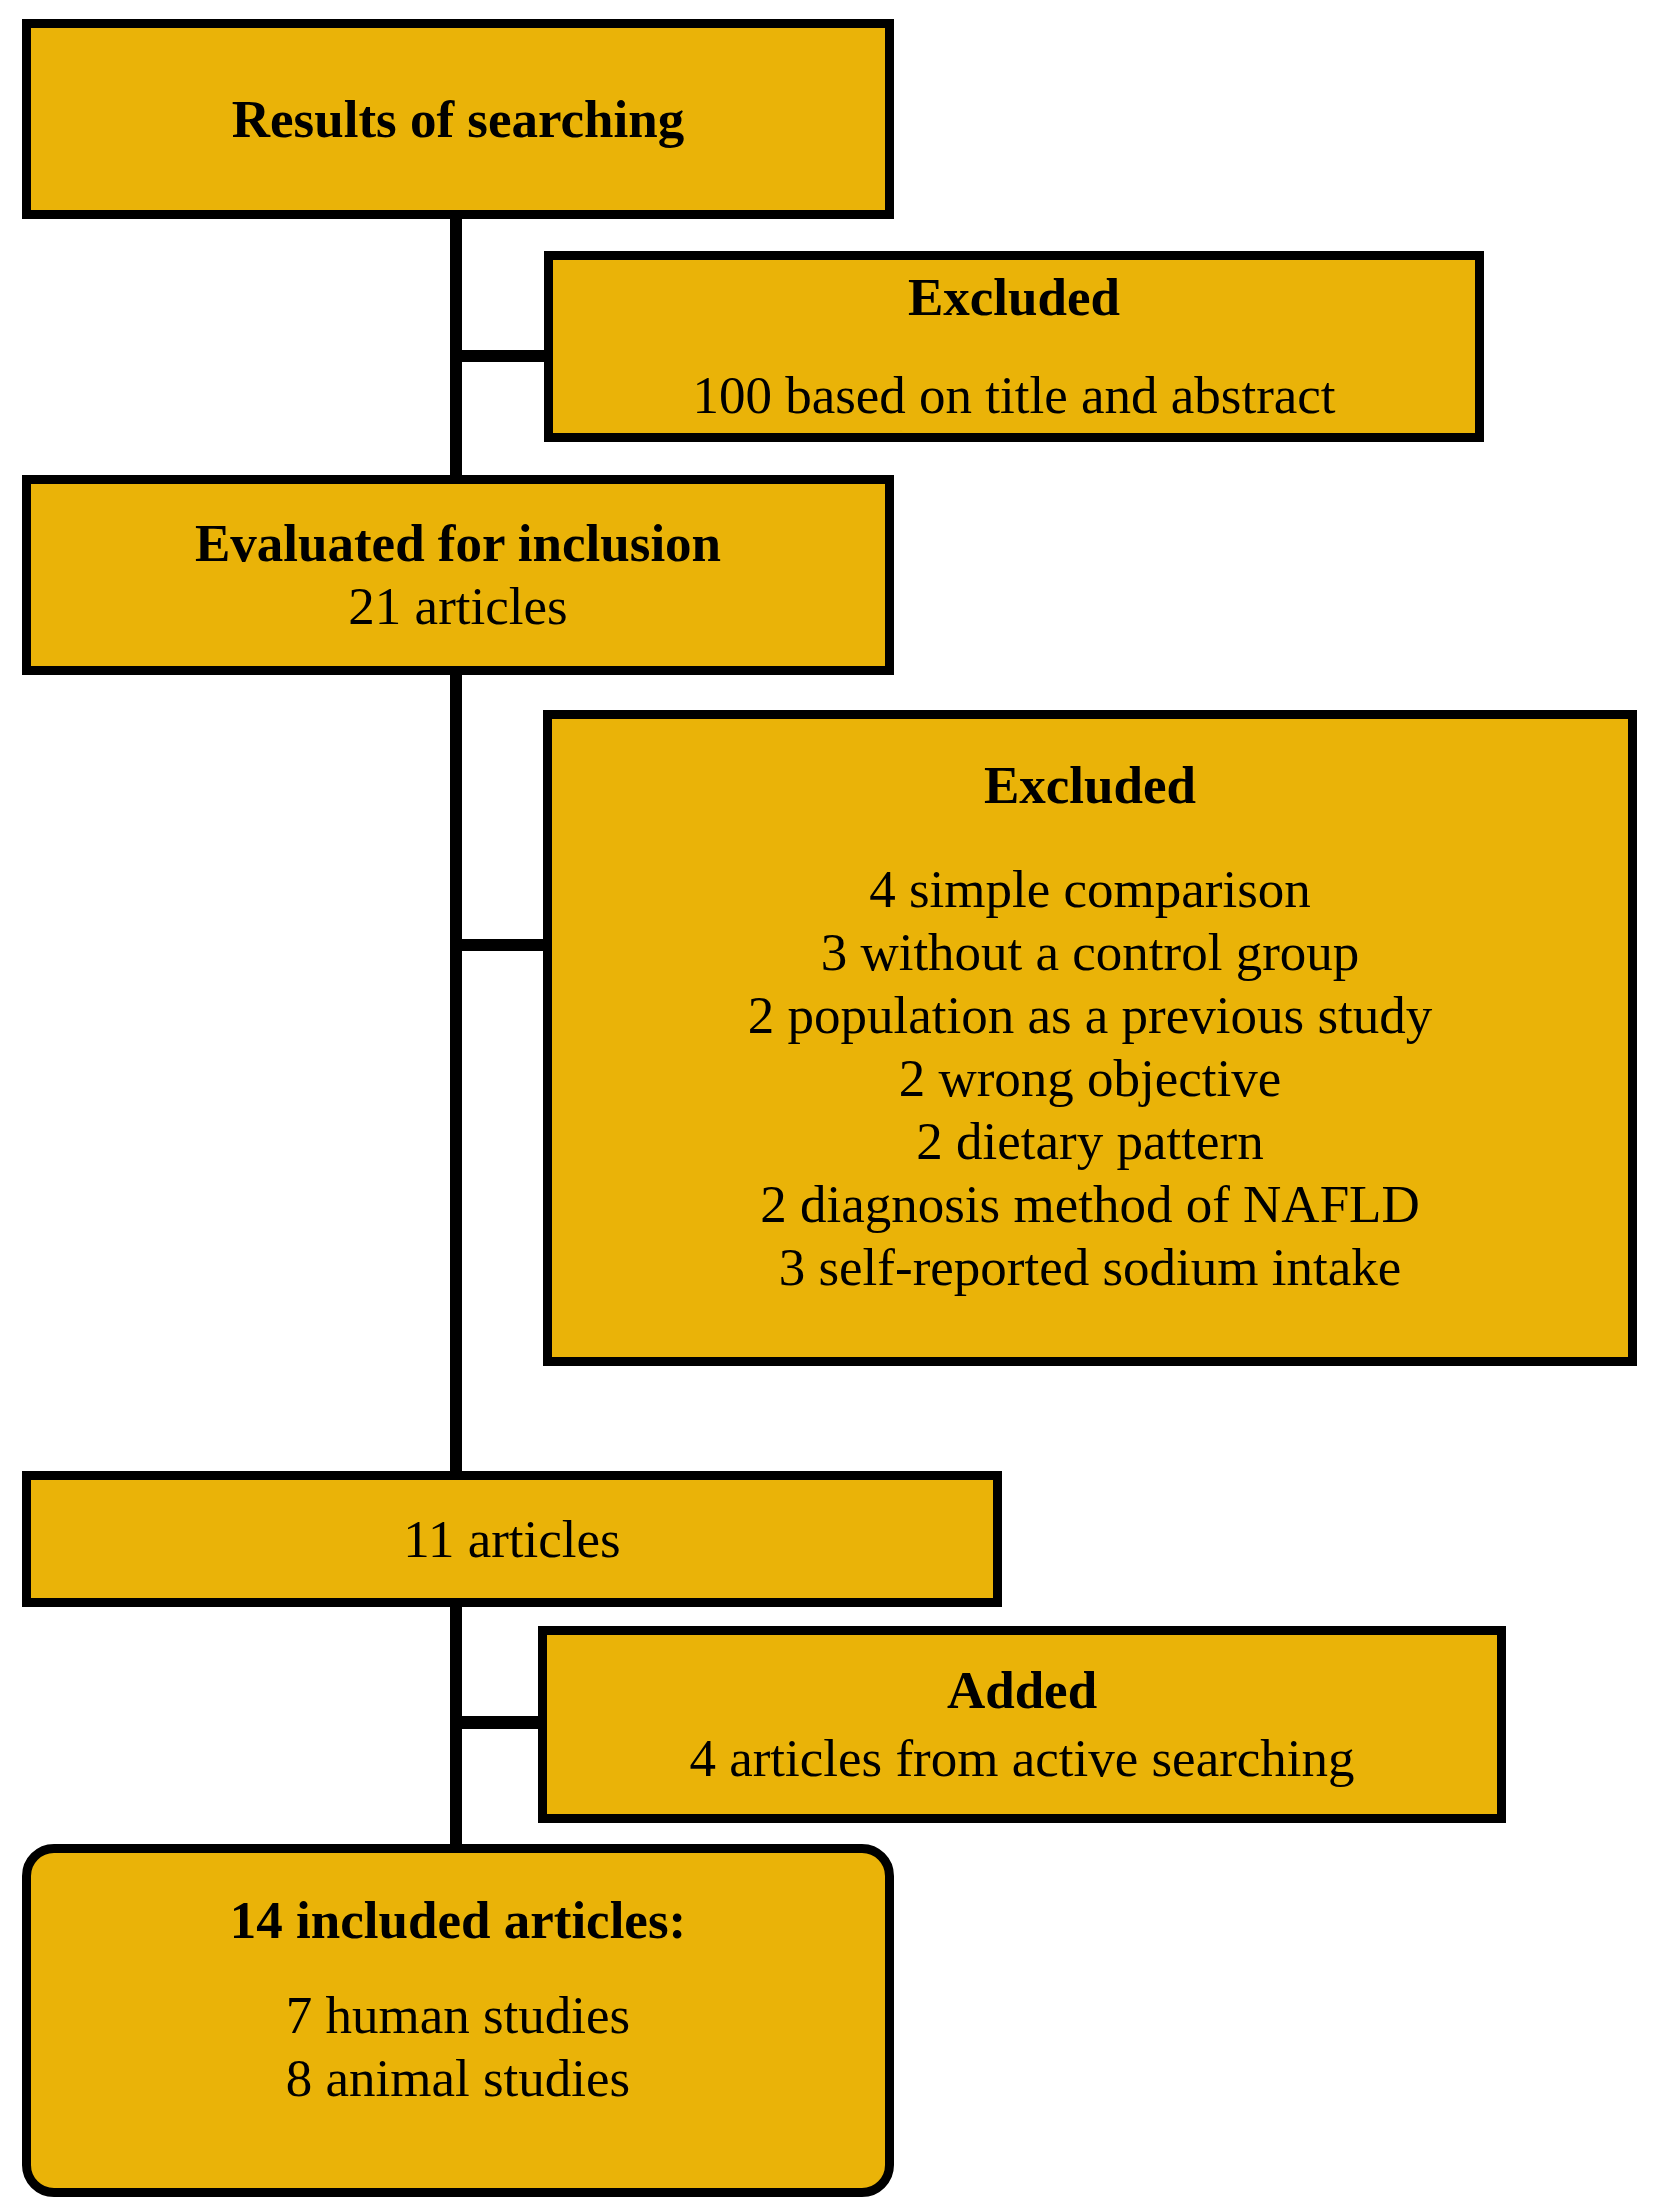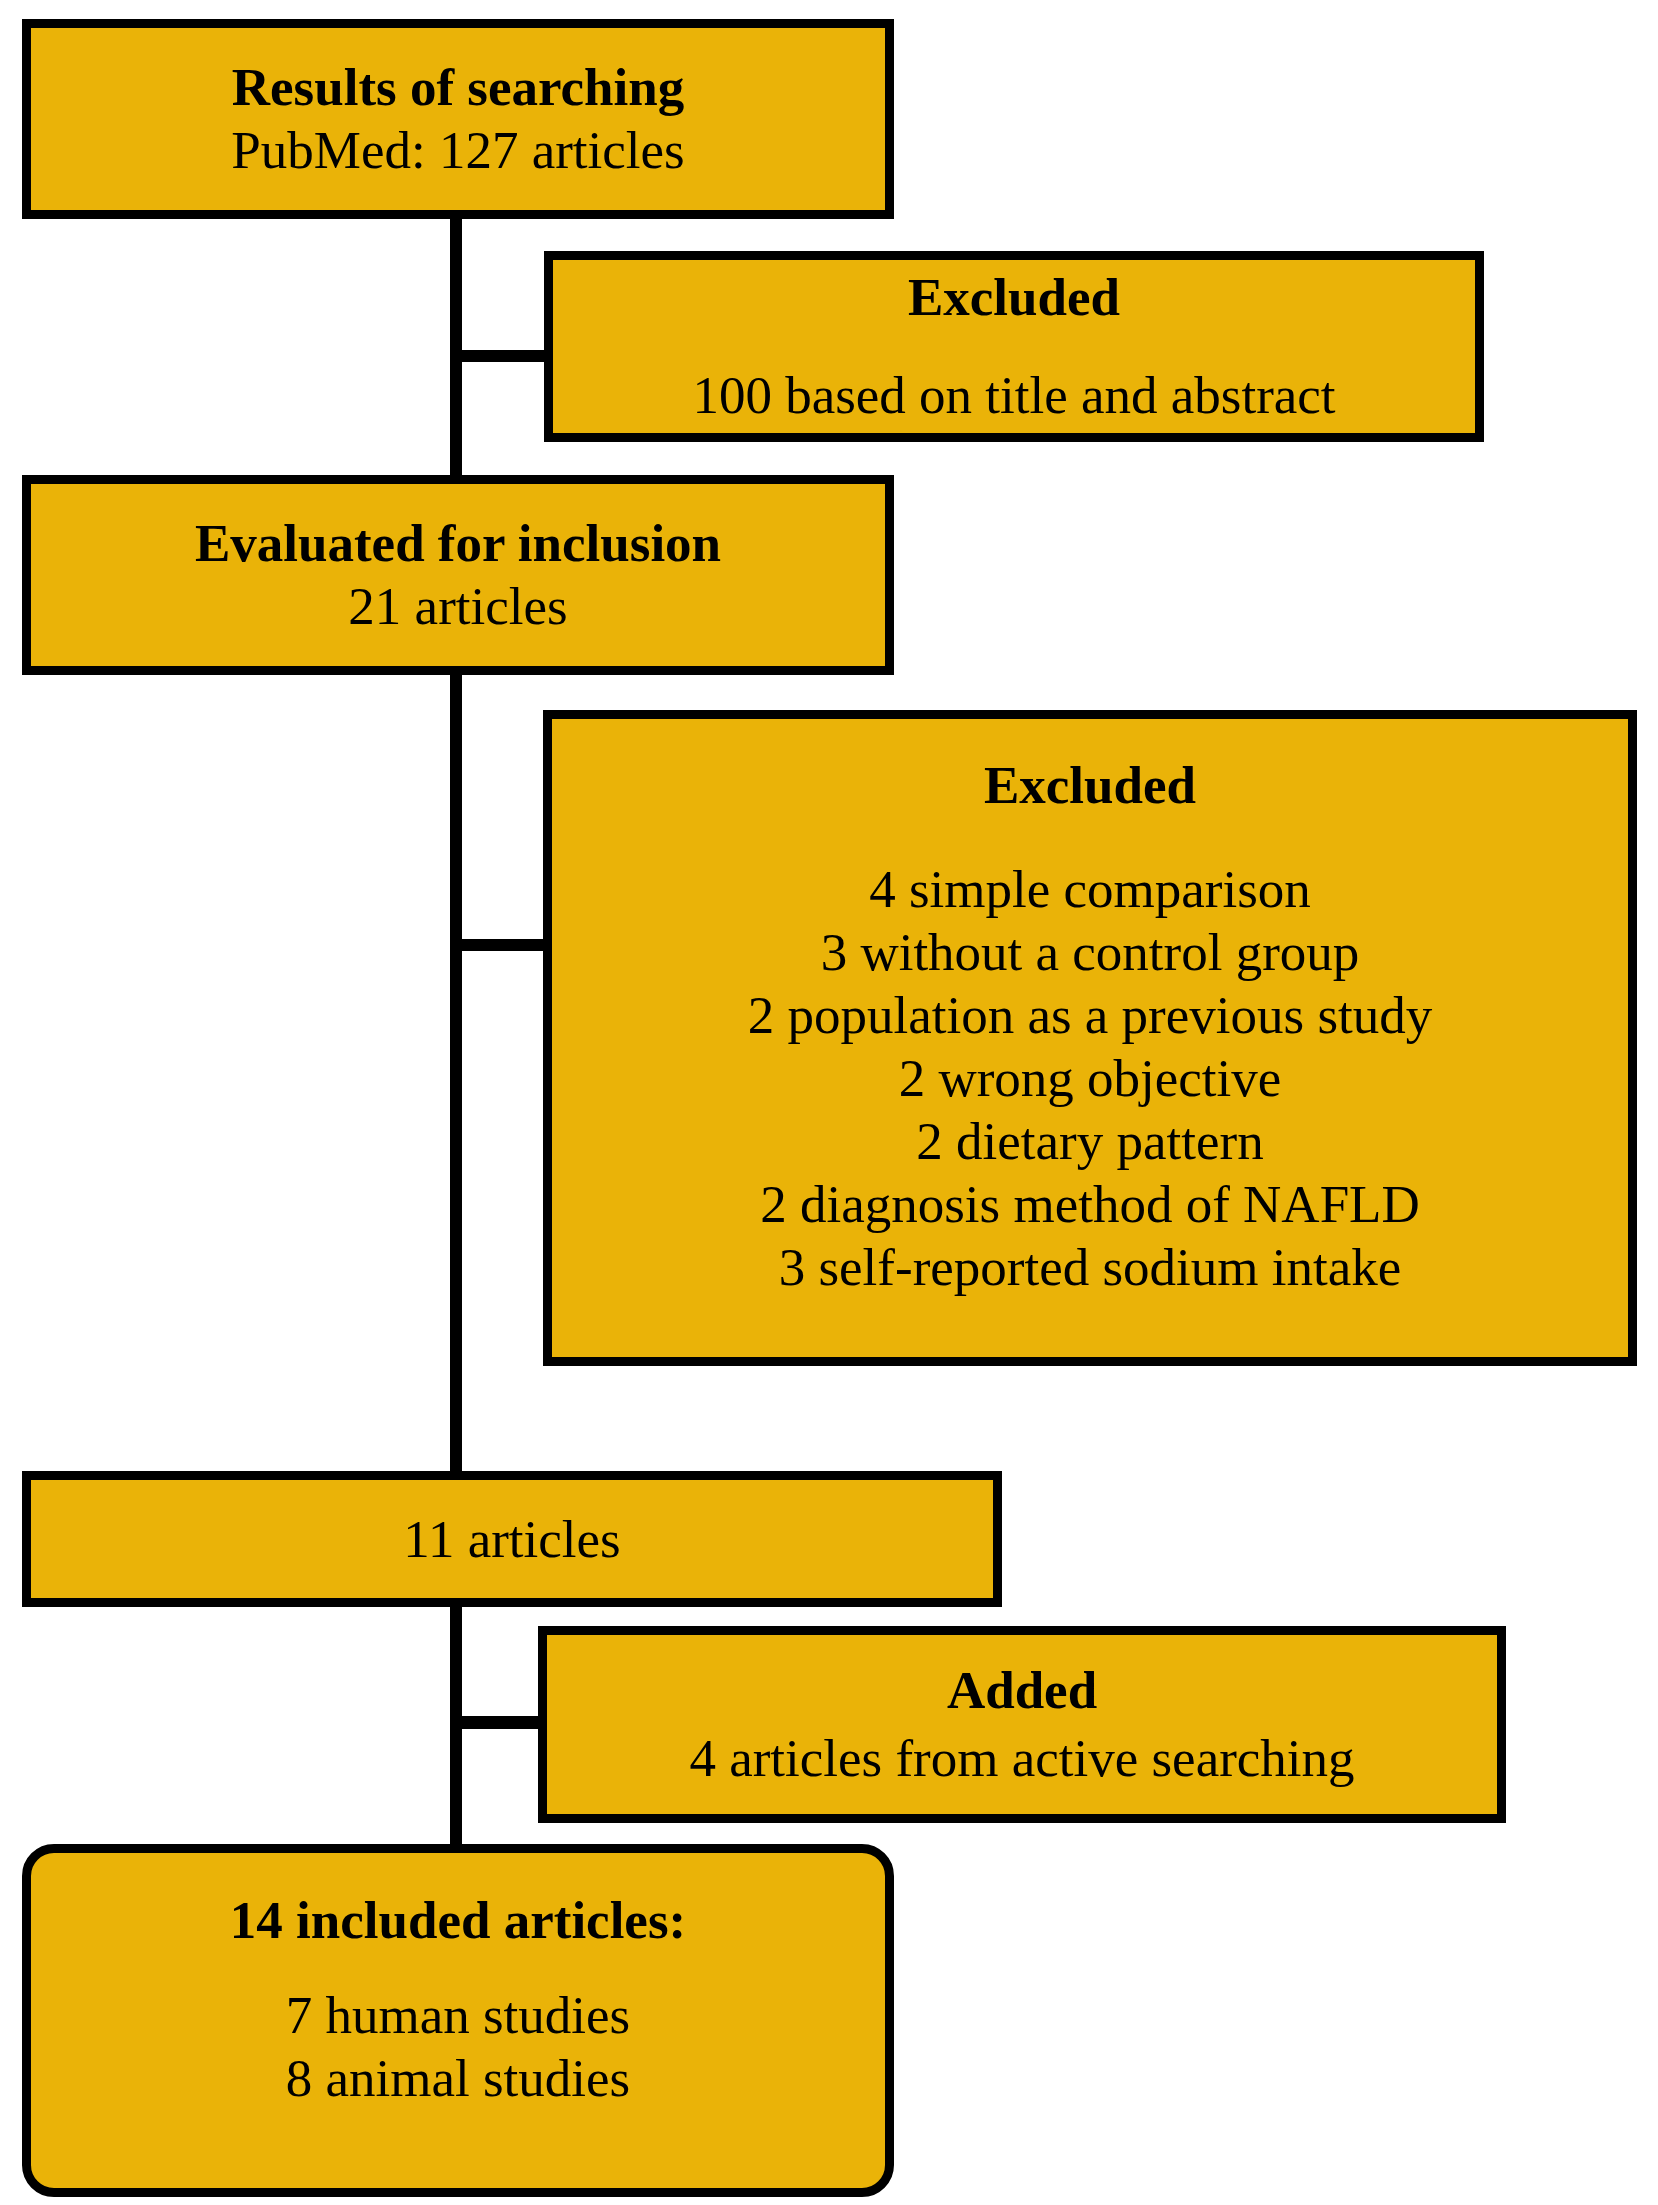--- a/index.html
+++ b/index.html
@@ -69,7 +69,6 @@
 
   <div class="fbox" id="box-results">
     <div class="title">Results of searching</div>
-    <div class="body-line">PubMed: 127 articles</div>
   </div>
 
   <div class="fbox" id="box-excluded1">

